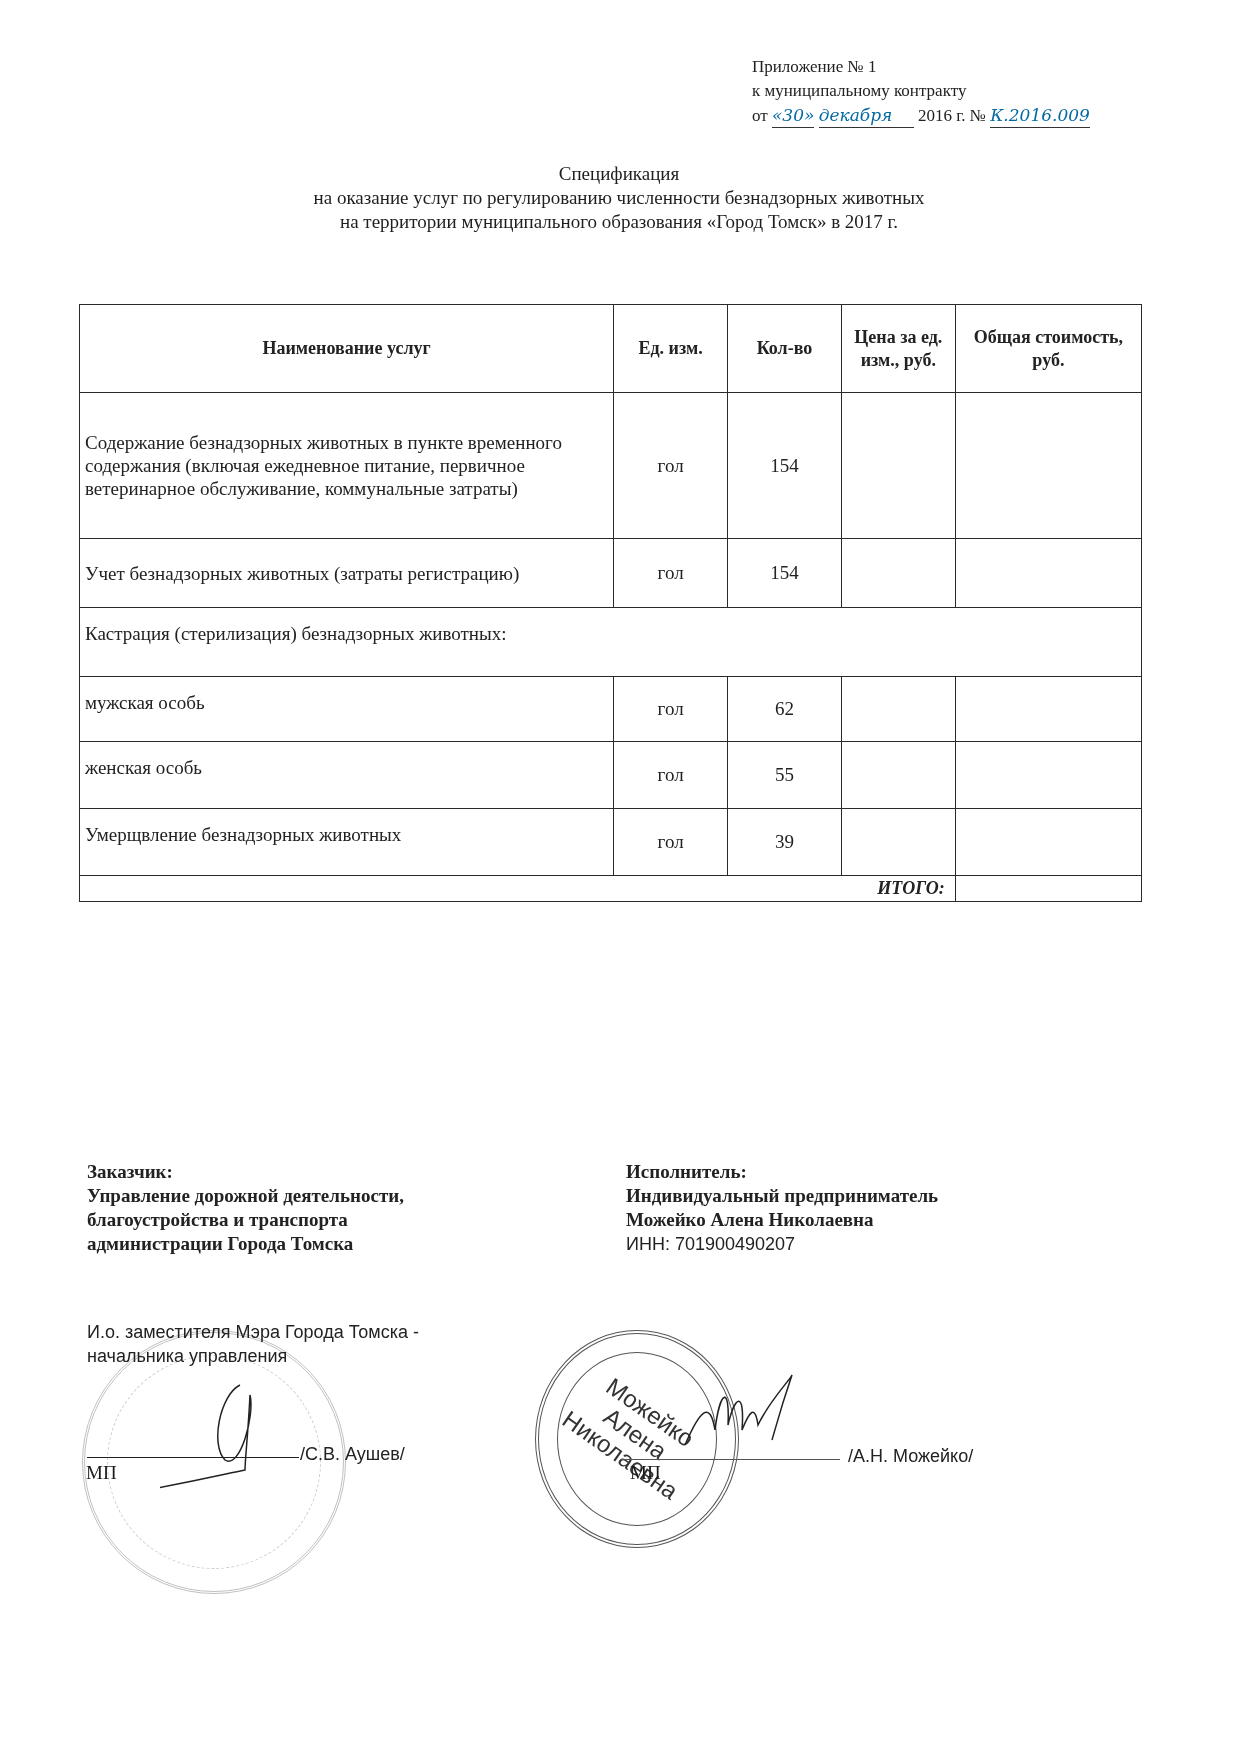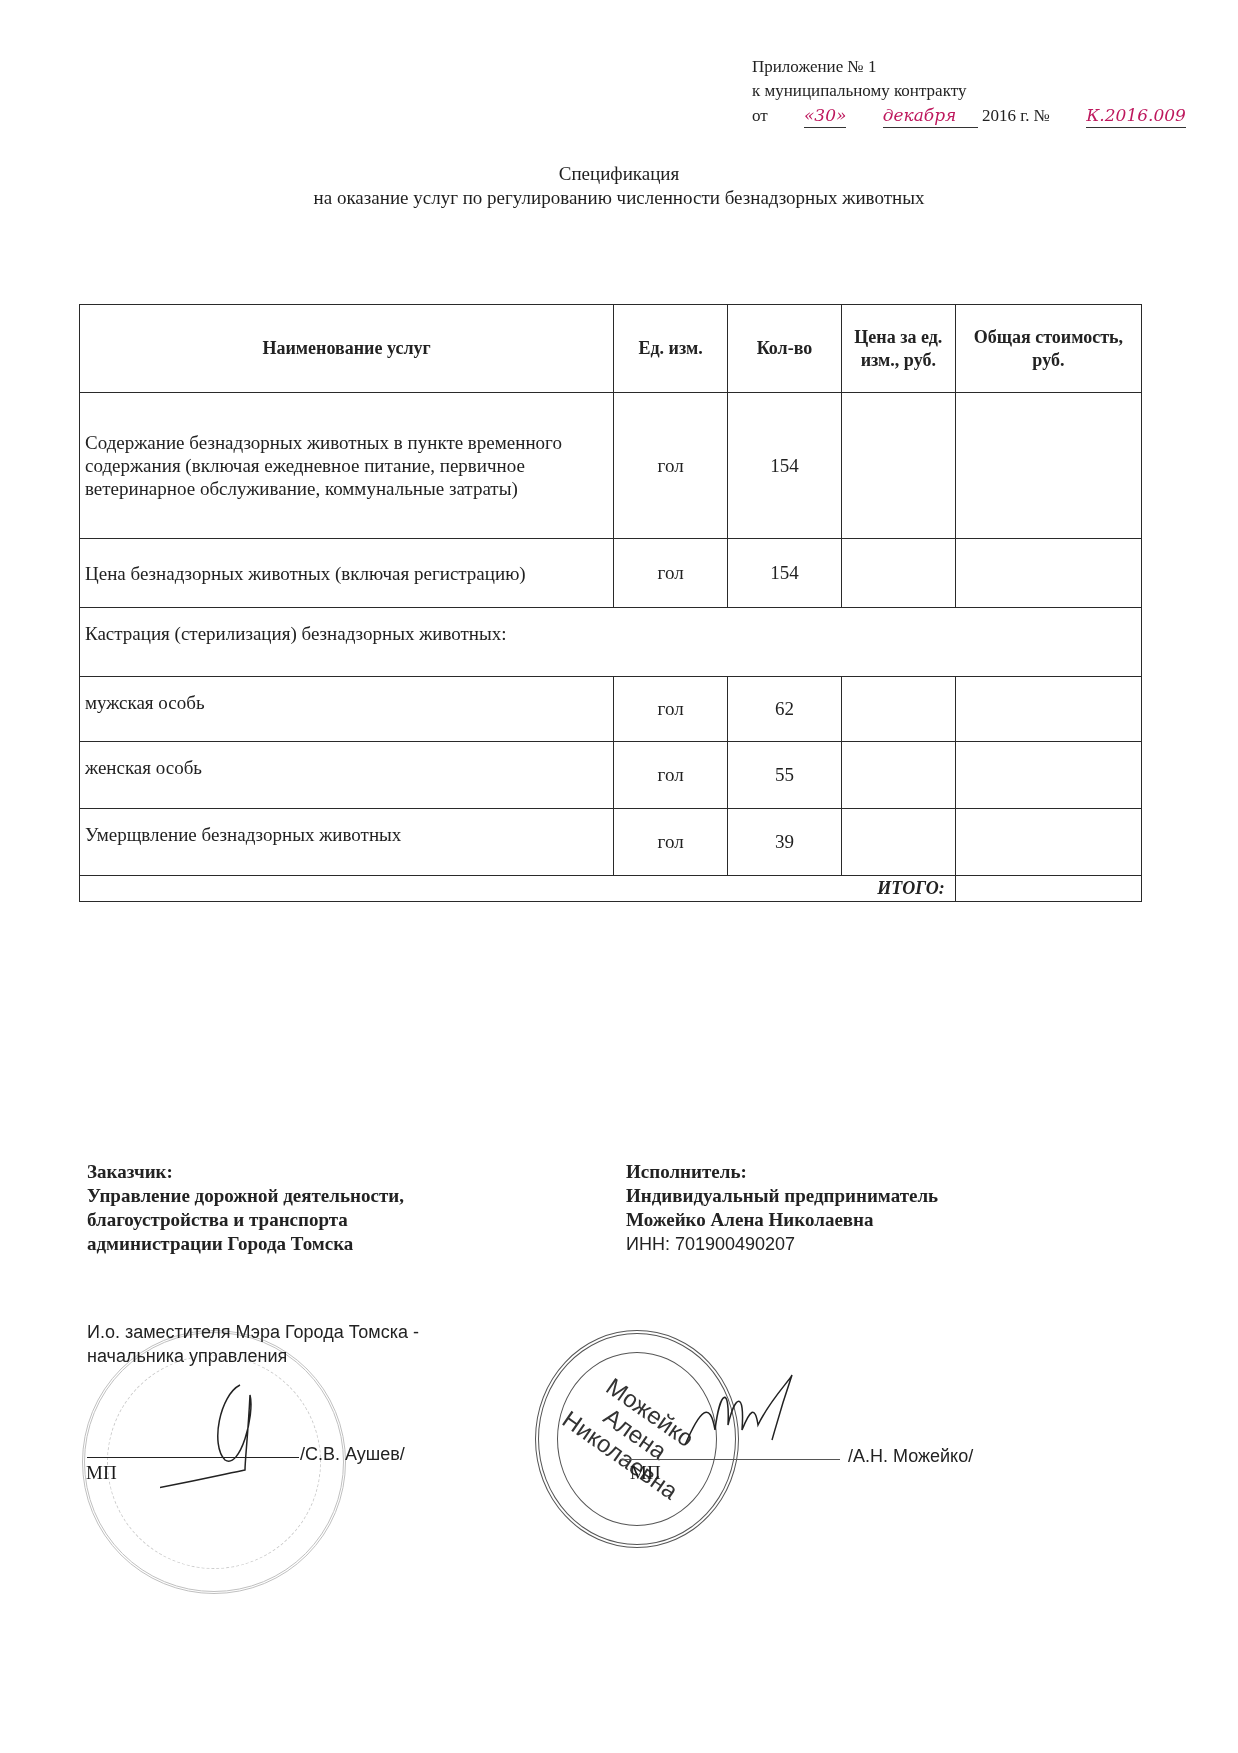--- a/index.html
+++ b/index.html
@@ -9,7 +9,7 @@
 
   
   #appendix { left: 752px; top: 55px; font-size: 17px; line-height: 24px; color: #222; }
-  #appendix .hand { font-family: "DejaVu Serif", serif; font-style: italic; color: #be185d; margin-left: 32px; }
+  #appendix .hand { font-family: "DejaVu Serif", serif; font-style: italic; color: #0369a1; }
   #appendix .uline { border-bottom: 1px solid #333; display: inline-block; }
 
   

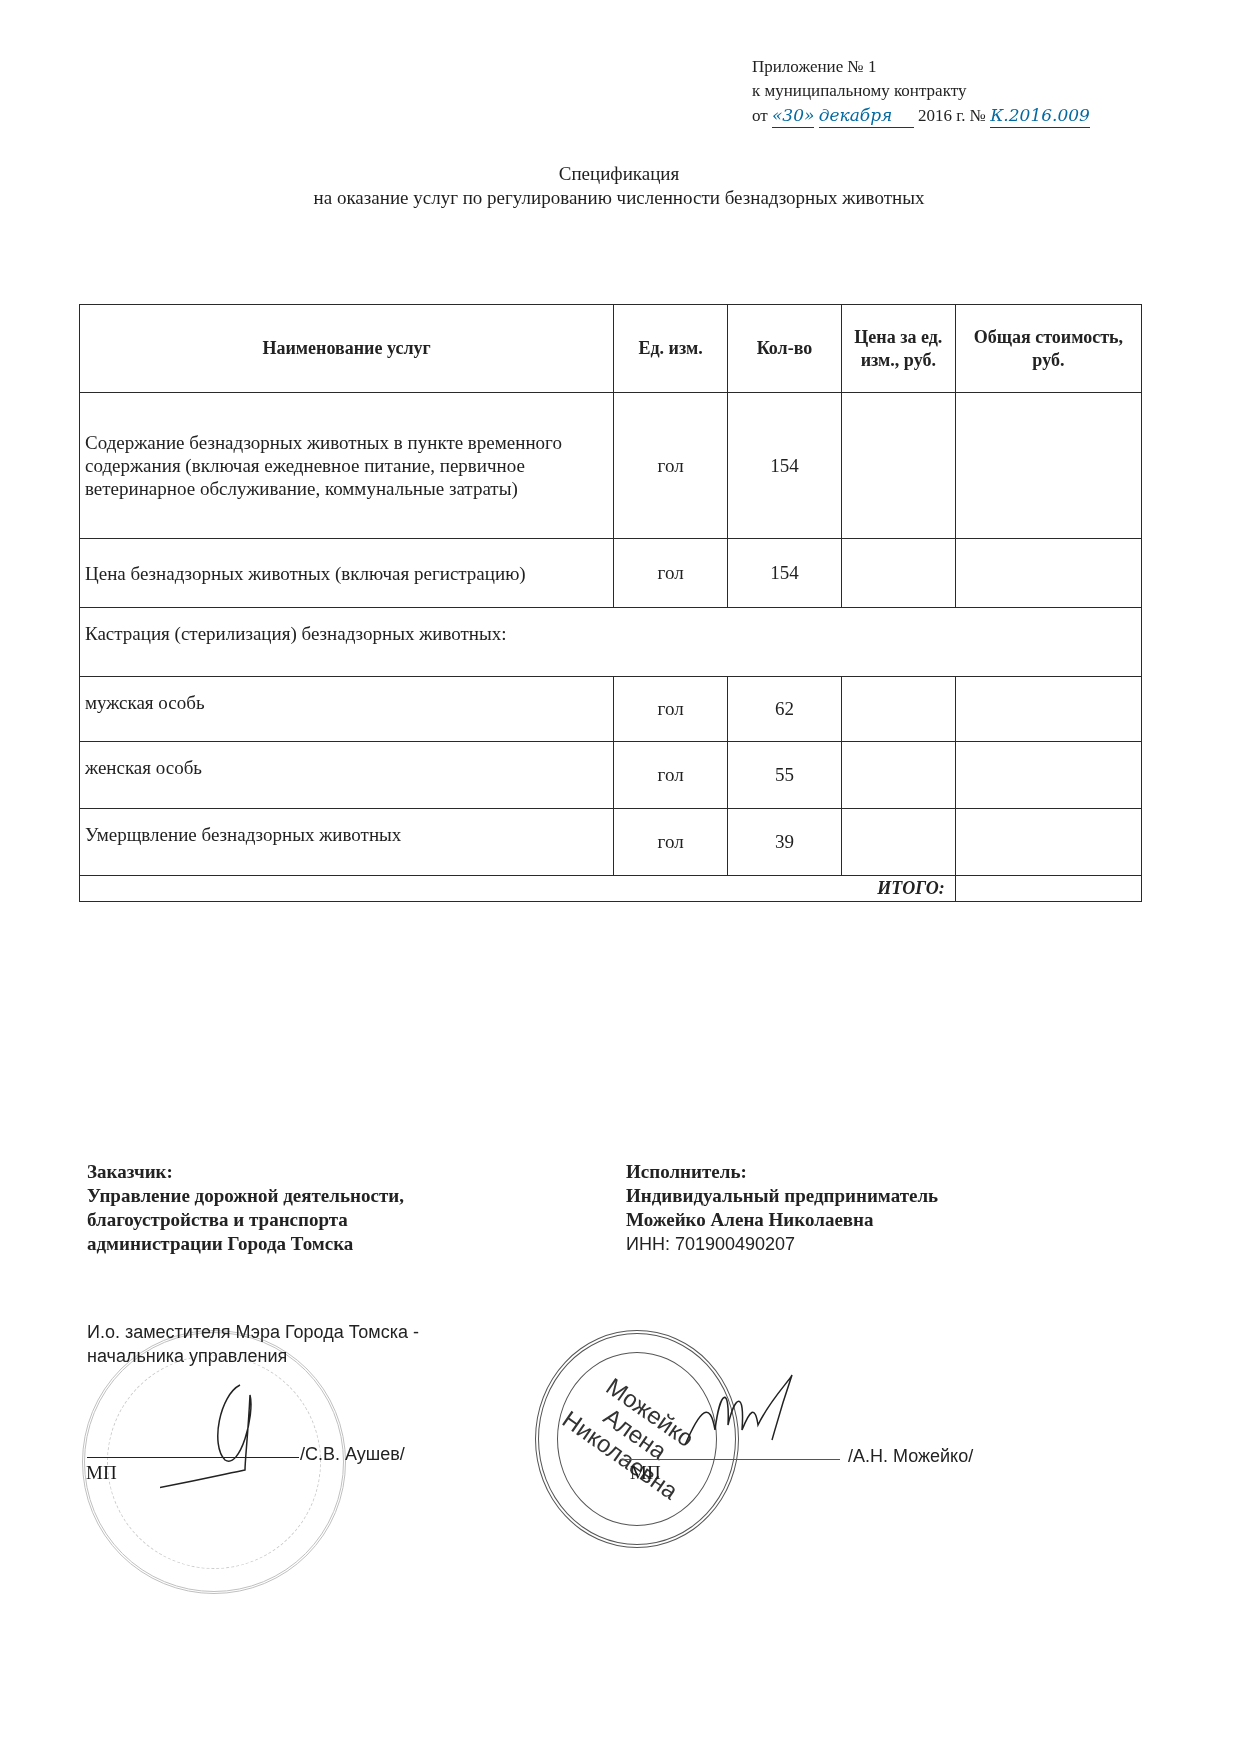--- a/index.html
+++ b/index.html
@@ -74,6 +74,7 @@
 <div id="title" class="abs">
   <div>Спецификация</div>
   <div>на оказание услуг по регулированию численности безнадзорных животных</div>
+  <div>на территории муниципального образования «Город Томск» в 2017 г.</div>
 </div>
 
 <table id="spec-table" class="abs">

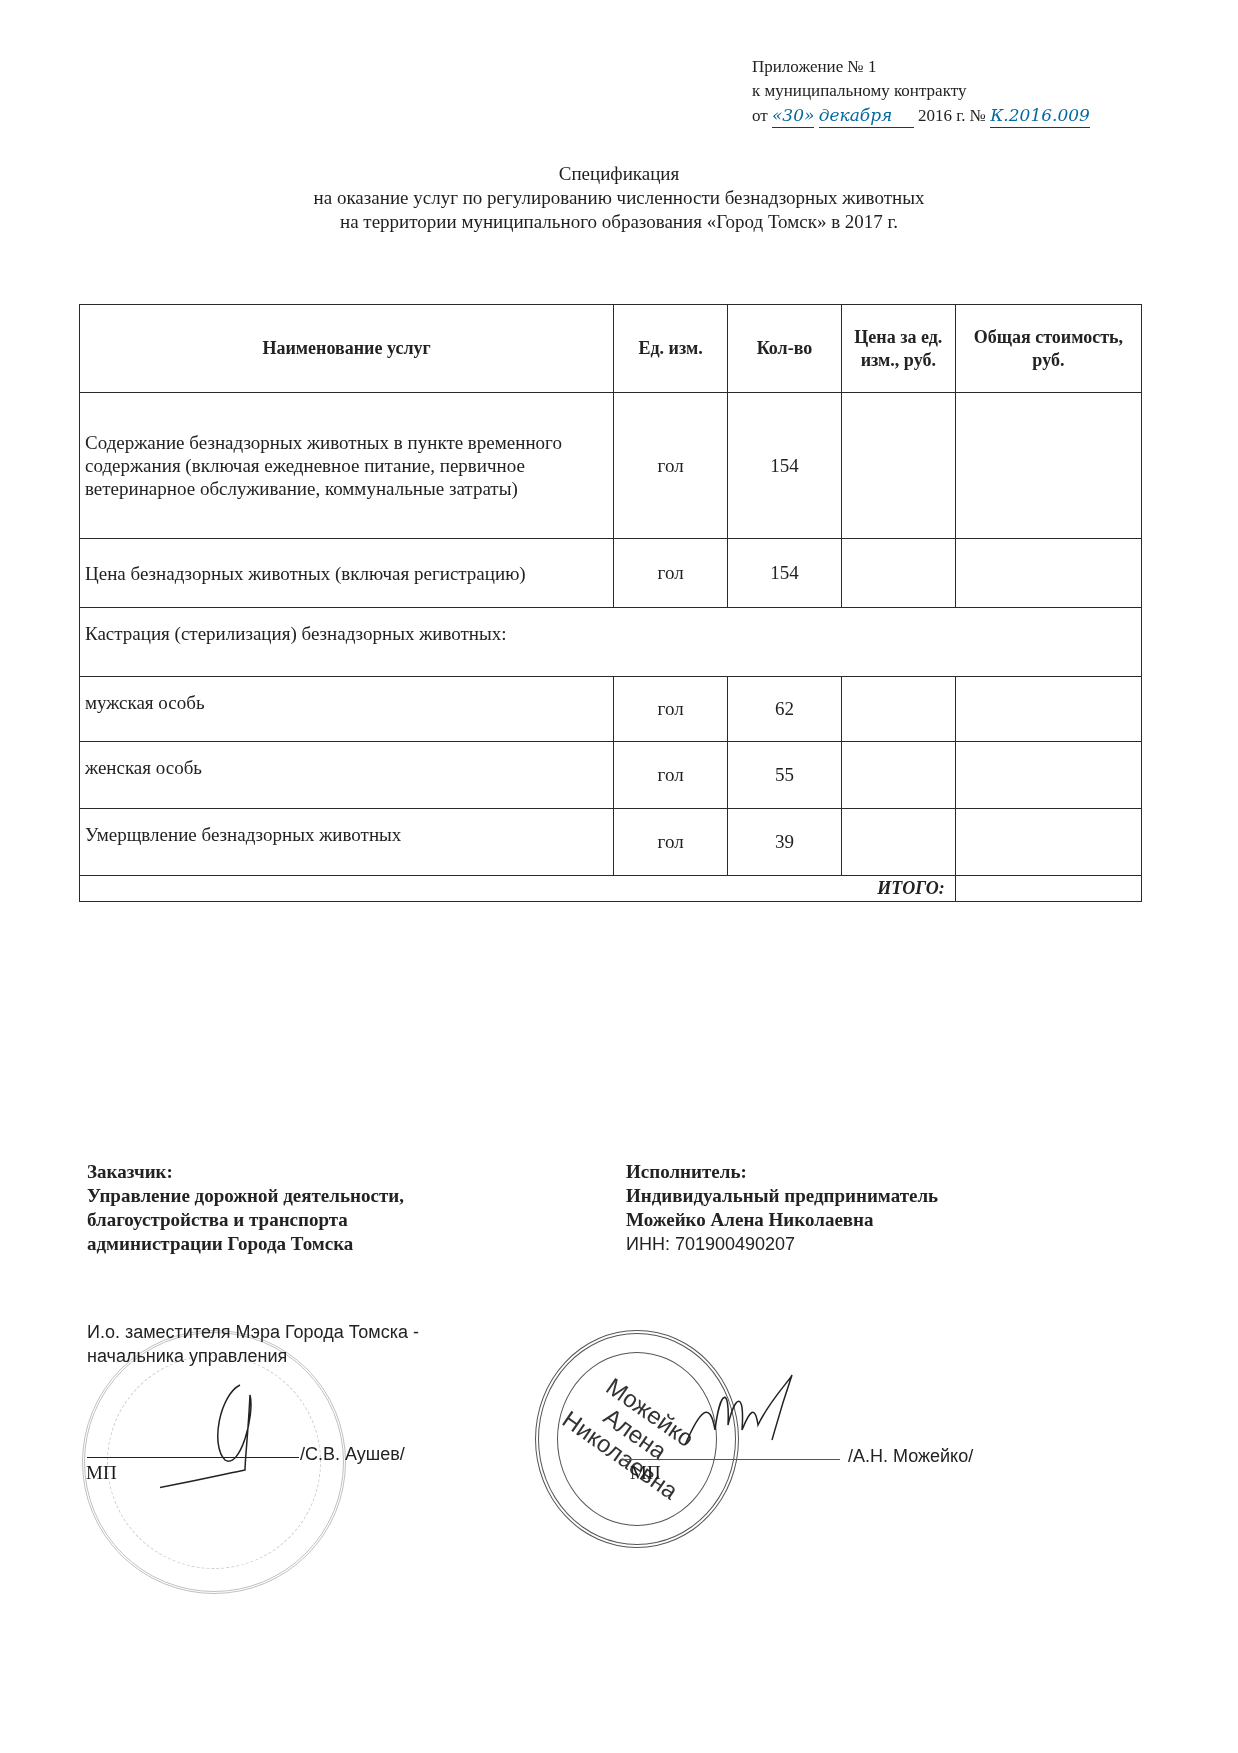--- a/index.html
+++ b/index.html
@@ -101,7 +101,7 @@
     <td class="c"></td>
   </tr>
   <tr style="height:69px">
-    <td class="name">Цена безнадзорных животных (включая регистрацию)</td>
+    <td class="name">Учет безнадзорных животных (затраты регистрацию)</td>
     <td class="c">гол</td>
     <td class="c">154</td>
     <td class="c"></td>

